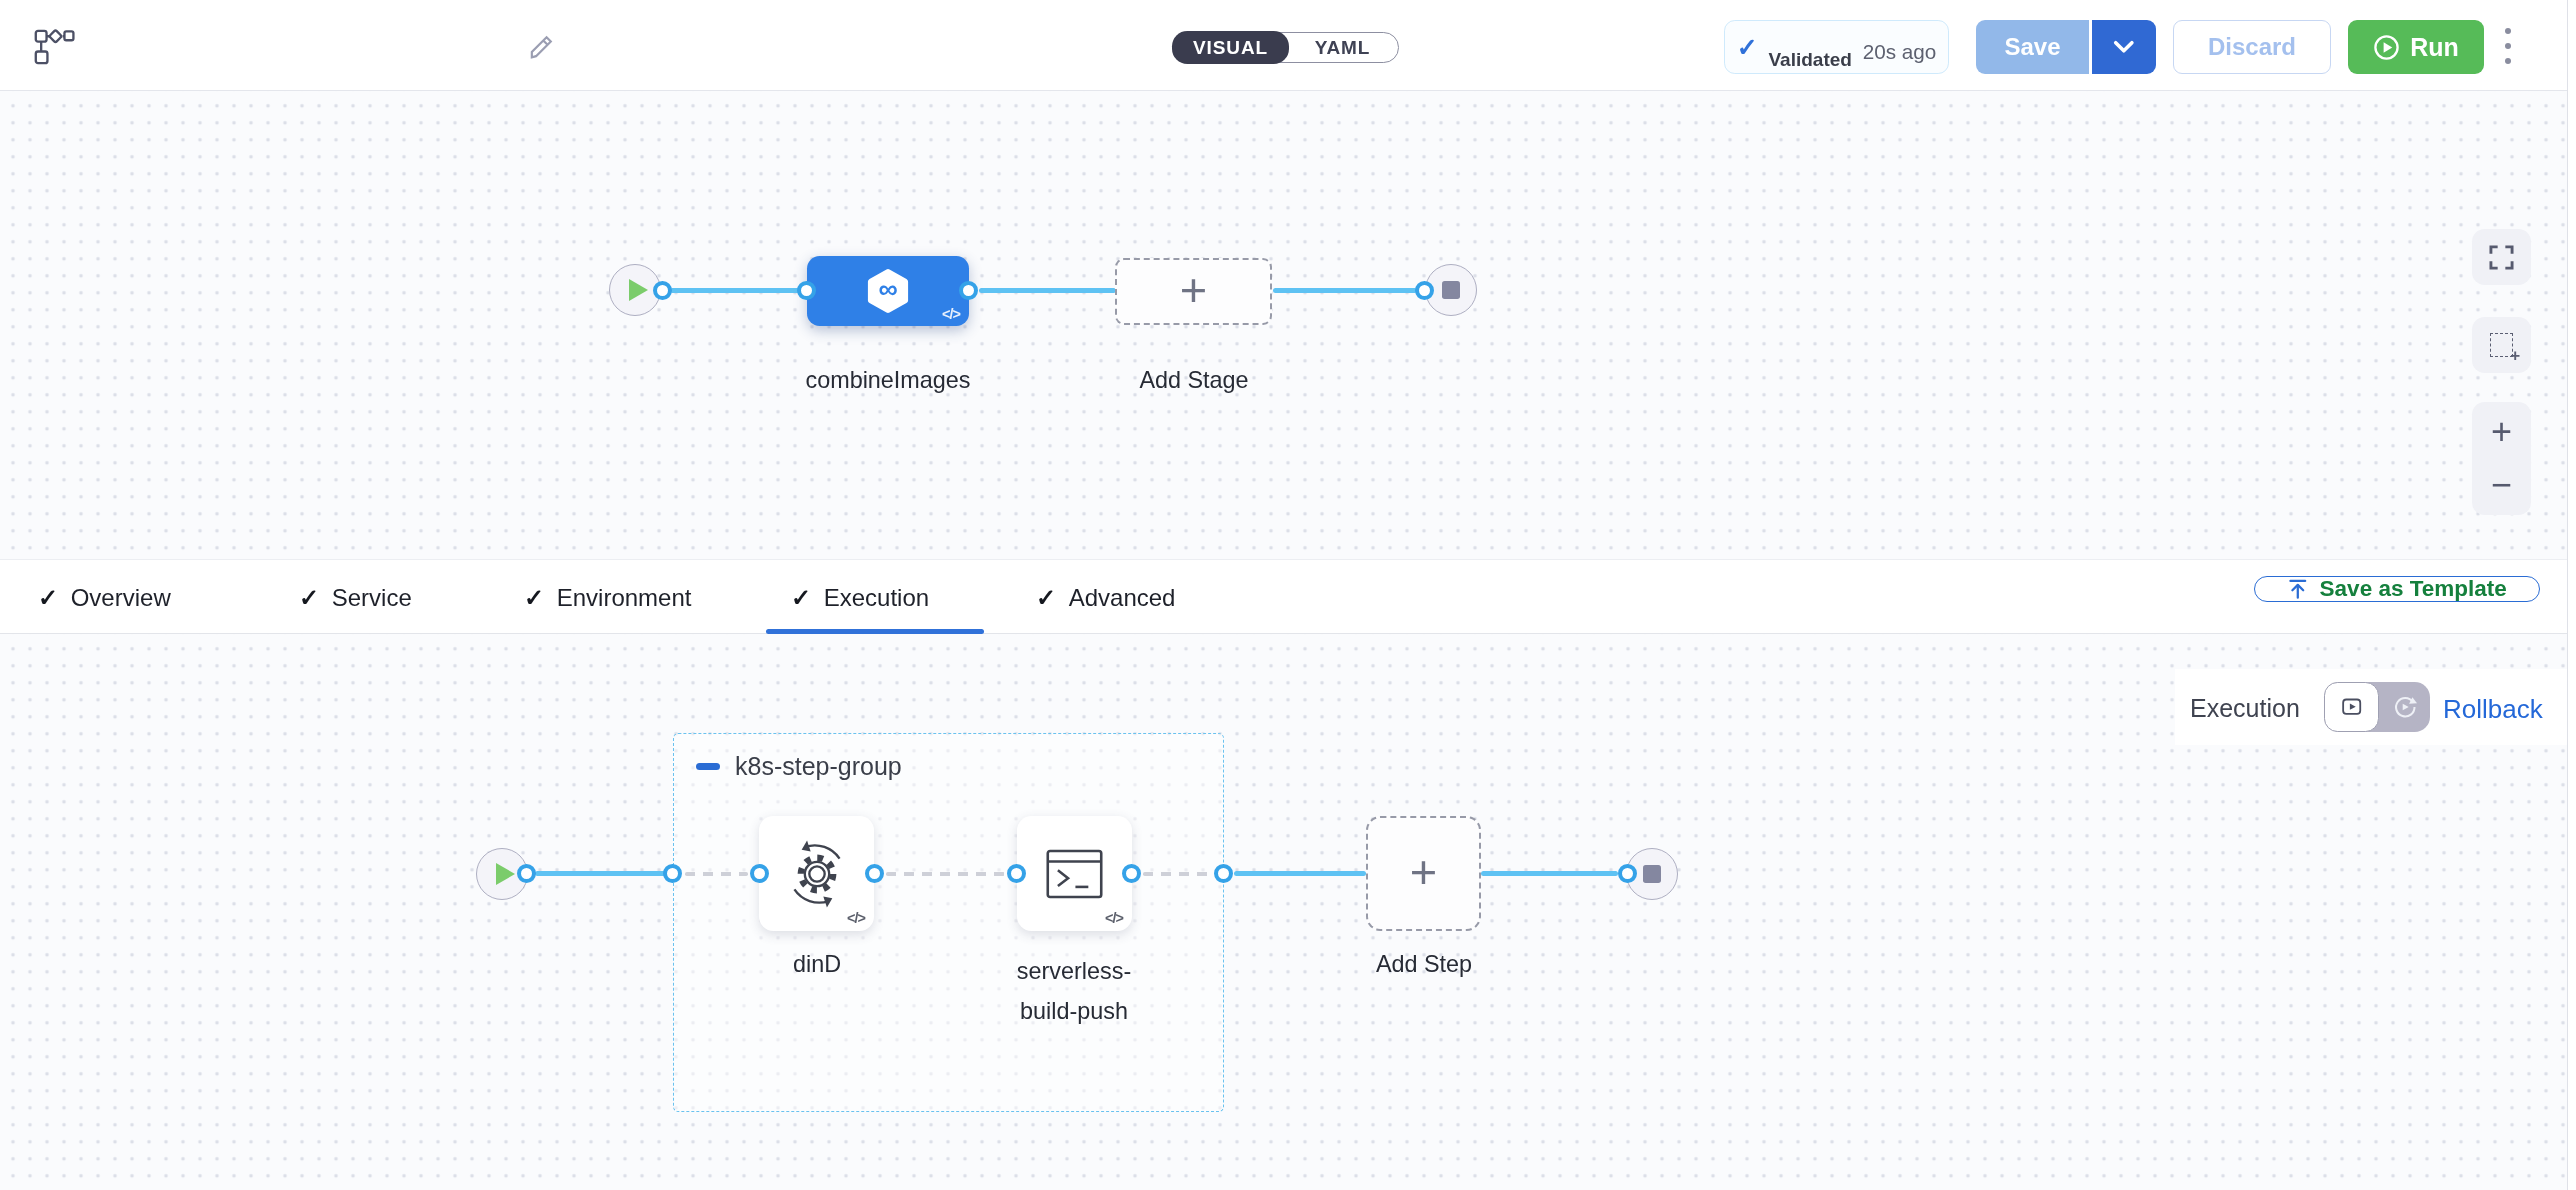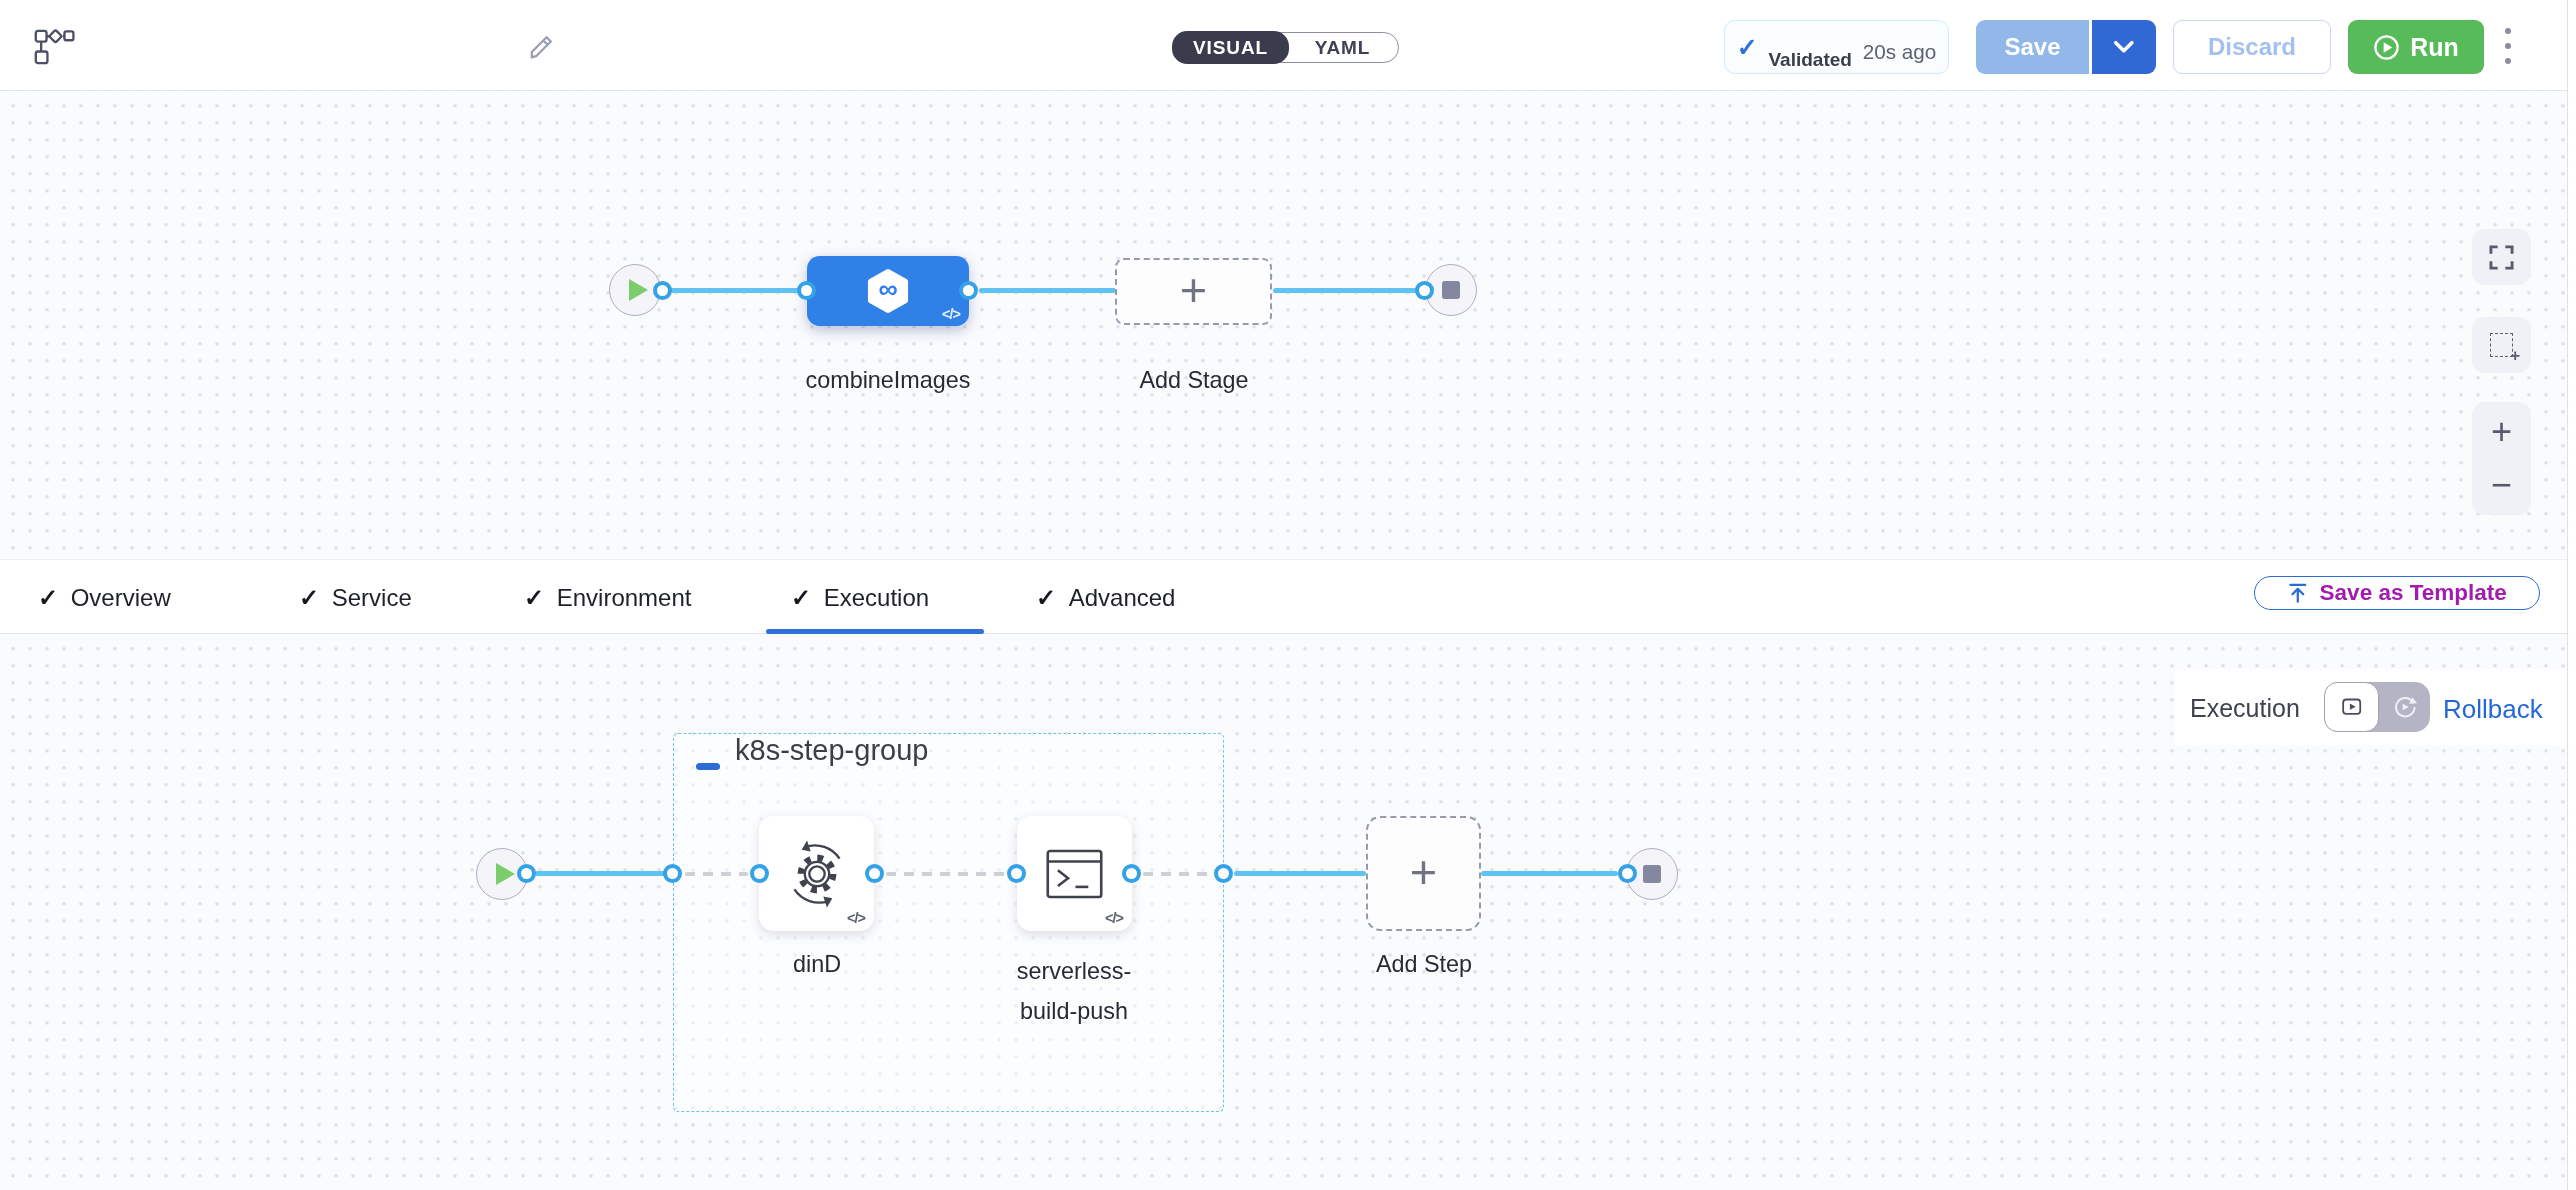--- a/index.html
+++ b/index.html
@@ -91,8 +91,8 @@
   .tab .chk { font-size: 24px; font-weight: 700; color: #15181f; }
   .tab-underline { position: absolute; left: 766px; top: 69px; width: 218px; height: 5.4px;
                    background: #3071d9; border-radius: 2.7px; }
-  .tpl-btn { position: absolute; left: 2254px; top: 16px; width: 286px; height: 34px;
-             border: 1.8px solid #2a6cd4; border-radius: 21.6px; color: #a21caf;
+  .tpl-btn { position: absolute; left: 2254px; top: 16px; width: 286px; height: 26px;
+             border: 1.8px solid #2a6cd4; border-radius: 21.6px; color: #15803d;
              font-size: 22.5px; font-weight: 700; background: #fff;
              display: flex; align-items: center; justify-content: center; gap: 10.8px; }
 

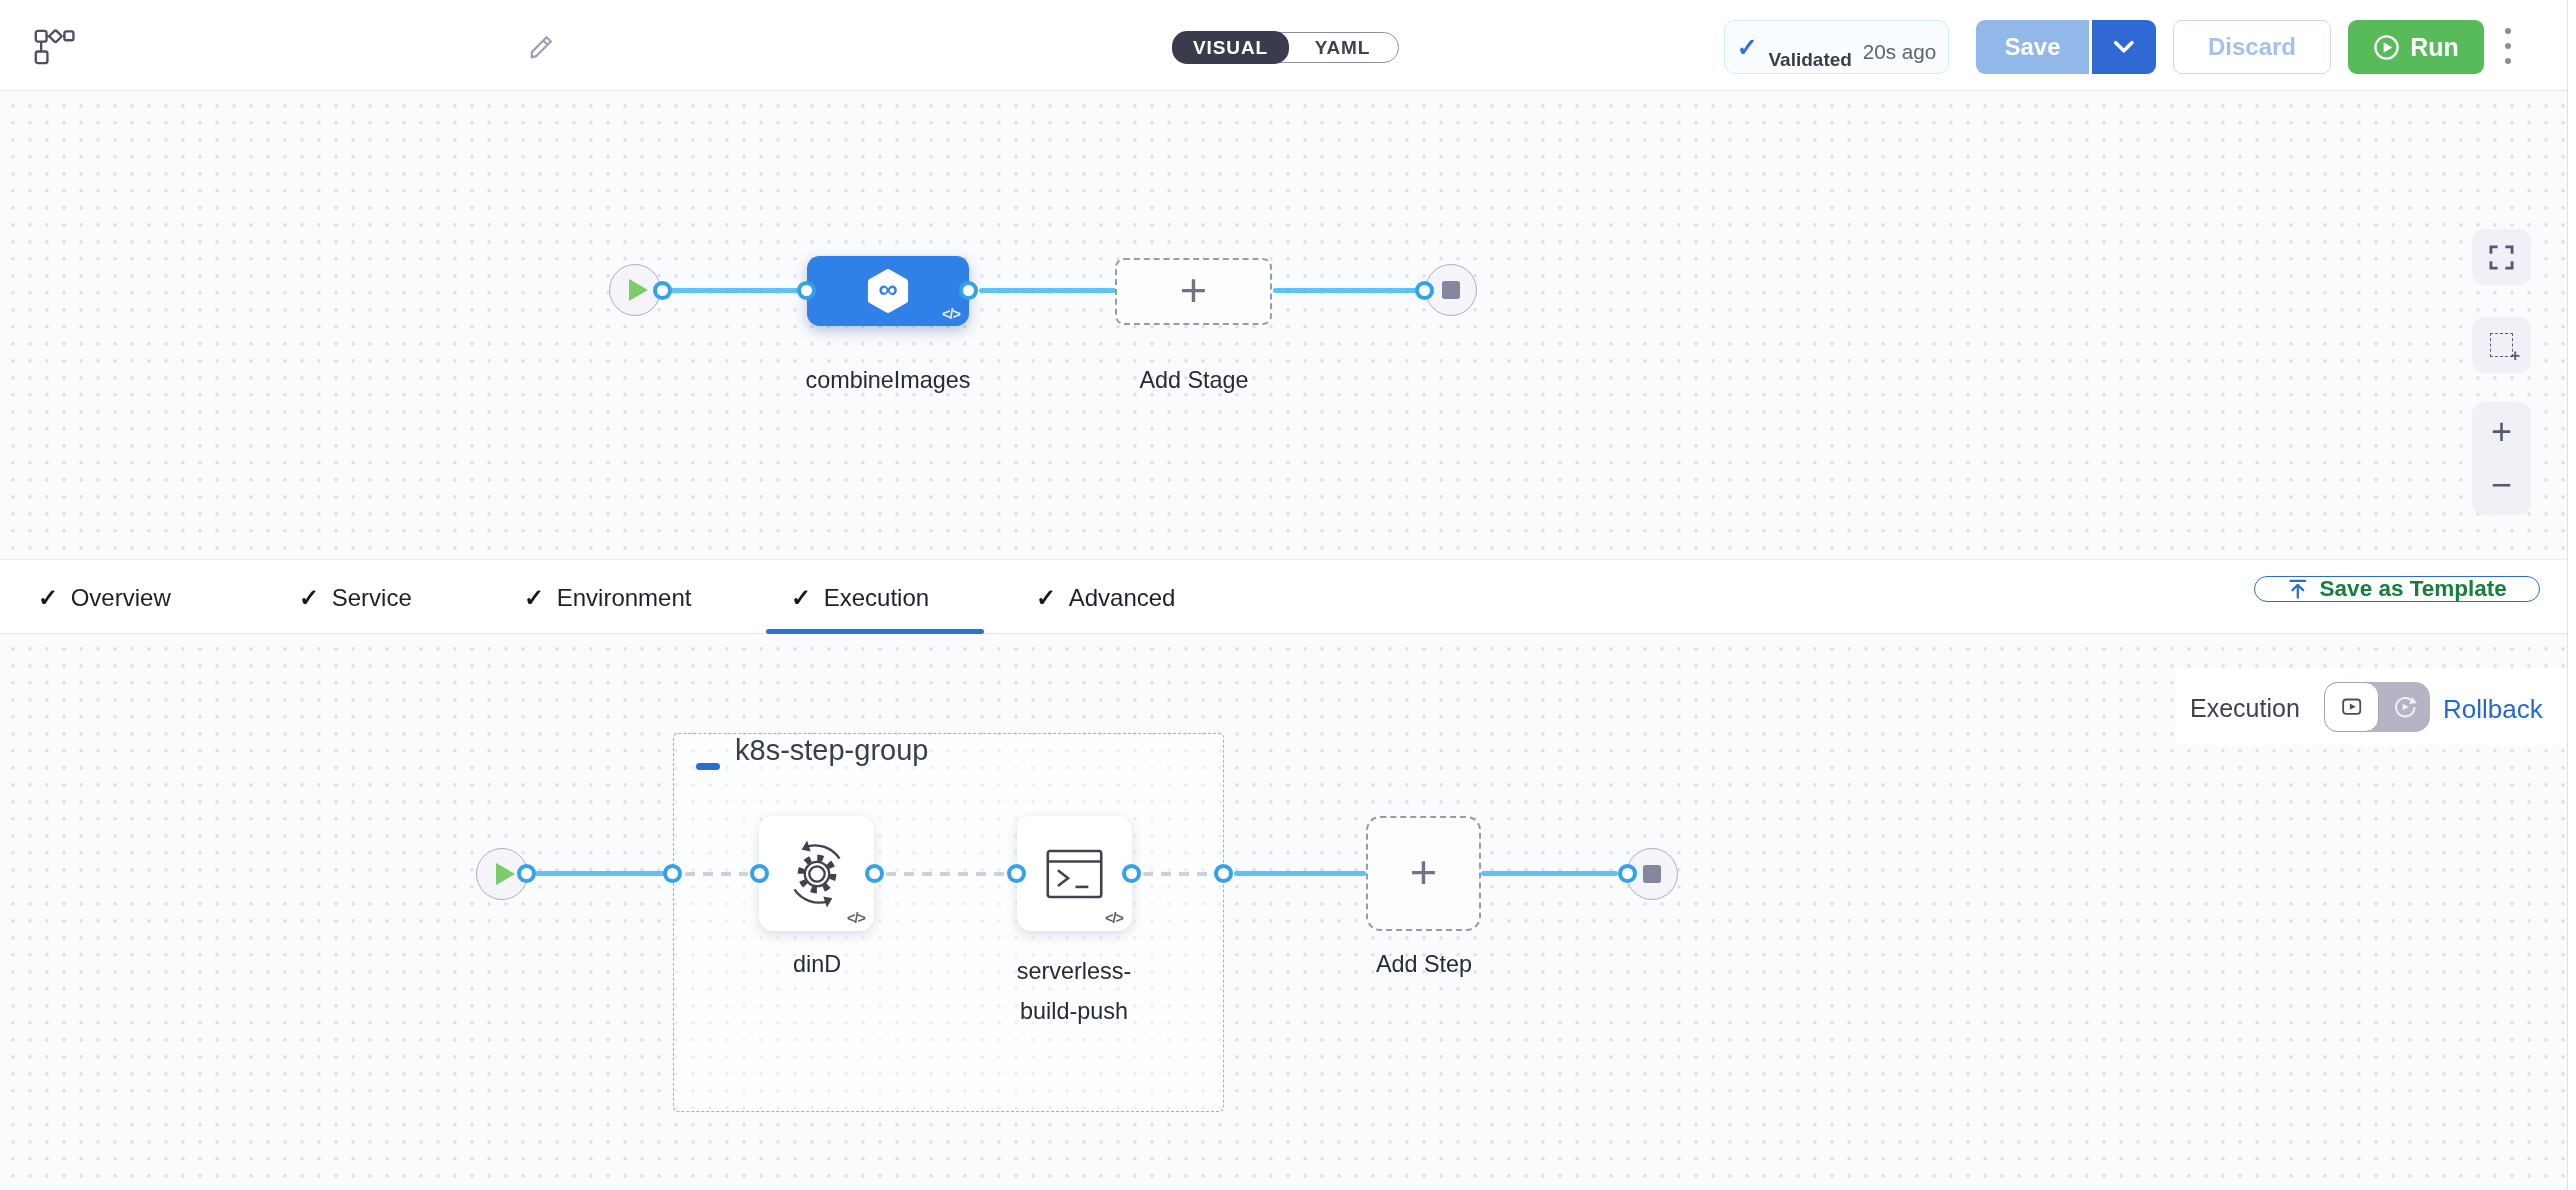--- a/index.html
+++ b/index.html
@@ -110,7 +110,7 @@
                border: 1.8px dashed #6ac2ef; border-radius: 5.4px; background: rgba(255,255,255,0.45); z-index: 2; }
   .group-minus { position: absolute; left: 696px; top: 129px; width: 24px; height: 7.2px;
                  background: #2a6cd4; border-radius: 3.6px; z-index: 5; cursor: pointer; }
-  .group-title { position: absolute; left: 735px; top: 100px; font-size: 29px; color: #3a3e49; z-index: 5; }
+  .group-title { position: absolute; left: 735px; top: 118px; font-size: 25px; color: #3a3e49; z-index: 5; }
 
   .step-card { position: absolute; top: 182px; width: 115px; height: 115px; background: #fff;
                border-radius: 14.4px; box-shadow: 0 3.6px 10.8px rgba(60,70,100,0.16); z-index: 5;

